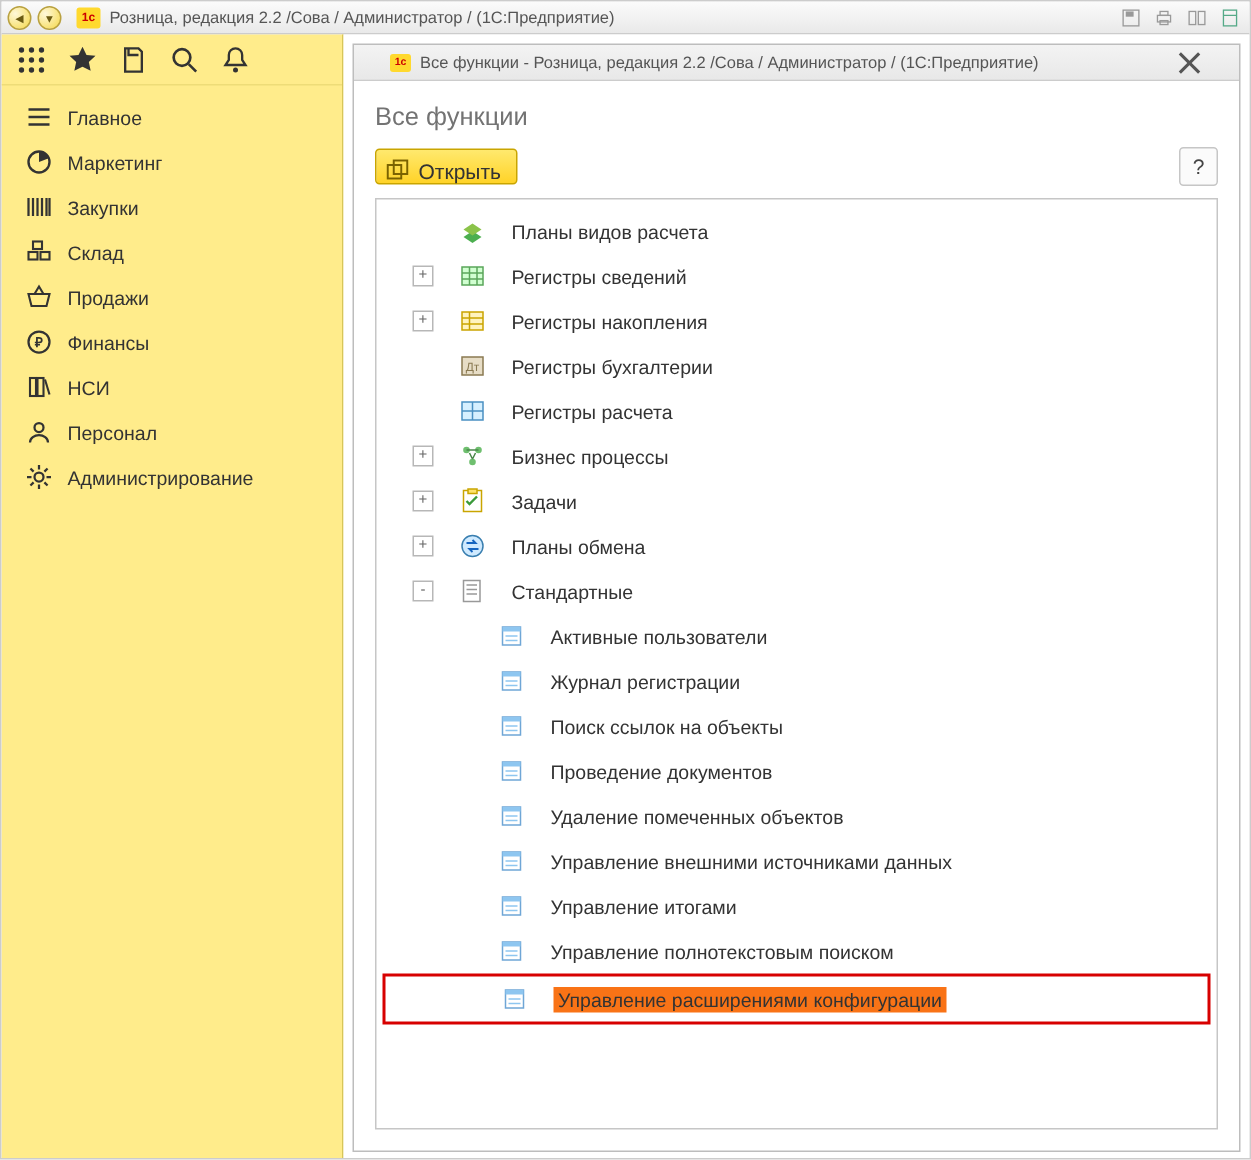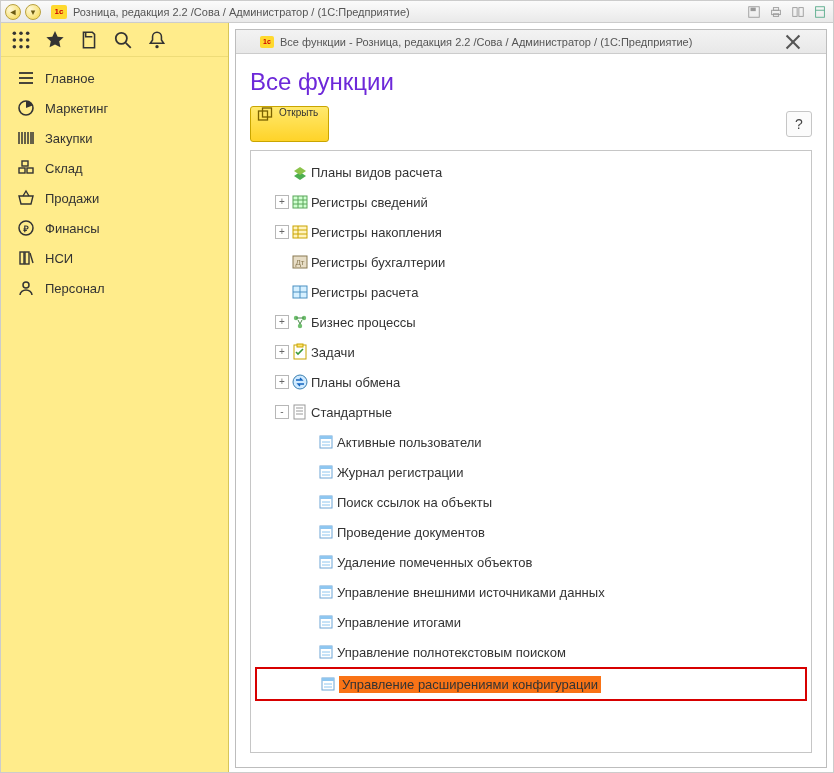--- a/index.html
+++ b/index.html
@@ -129,9 +129,9 @@
     overflow:hidden;
   }
   .page-heading {
-    font-size: 24px;
+    font-size: 17px;
     font-weight: normal;
-    color:#6d28d9;
+    color:#737373;
     margin: 4px 0 10px 0;
   }
   .toolbar-row {

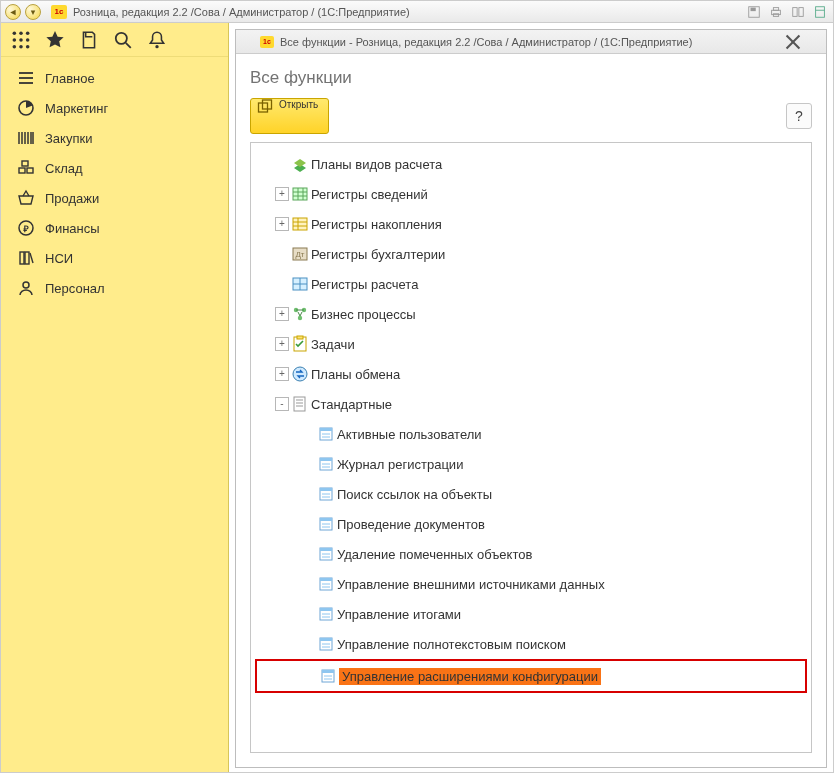--- a/index.html
+++ b/index.html
@@ -139,13 +139,13 @@
     margin-bottom:8px;
   }
   .btn-open {
-    height: 36px;
+    height: 24px;
     background: linear-gradient(to bottom,#ffe96e,#ffd328);
     border: 1px solid #c9a500;
     border-radius: 3px;
     padding: 0 10px 0 6px;
-    display:inline-flex;align-items:flex-start;gap:6px;
-    font-size:10px;
+    display:inline-flex;align-items:flex-end;gap:6px;
+    font-size:14px;
     cursor:pointer;
   }
   .btn-open .open-ico {

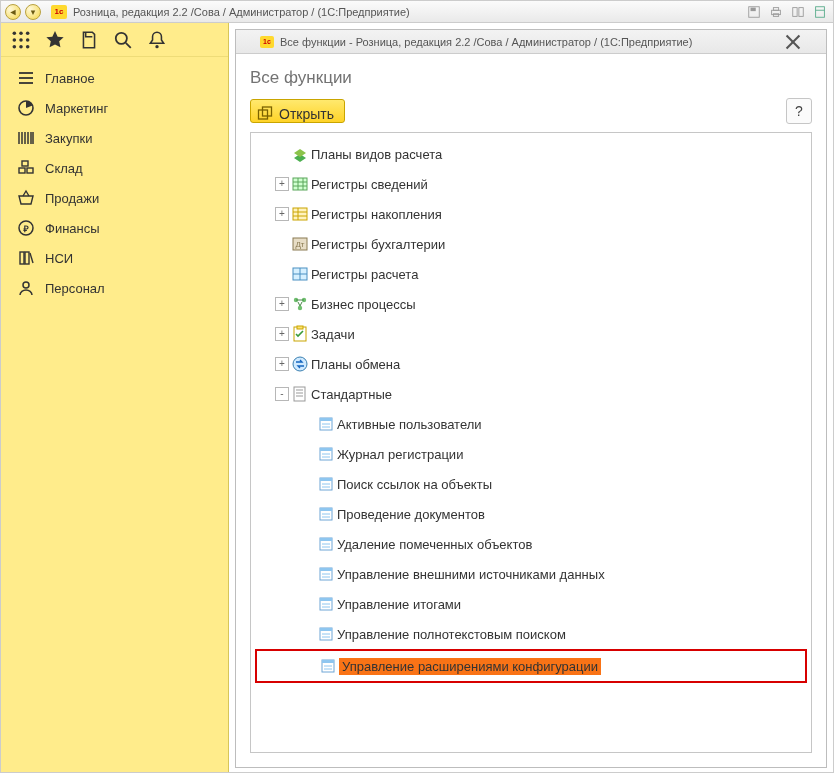--- a/index.html
+++ b/index.html
@@ -170,7 +170,7 @@
   .tnode {
     display:flex;align-items:center;
     height:30px;
-    gap:2px;
+    gap:17px;
     font-size:13px;color:#333;
     white-space:nowrap;
   }

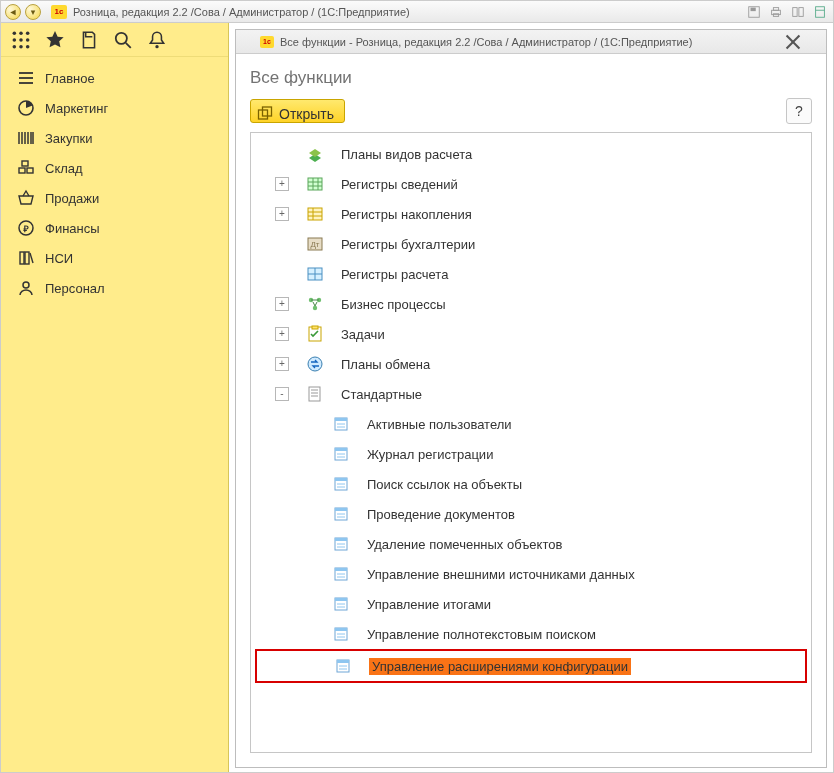--- a/index.html
+++ b/index.html
@@ -370,6 +370,24 @@
           </span>
         <span>Персонал</span>
       </div>
+      <div class="sb-item">
+        <span class="sb-icon">
+            <svg viewBox="0 0 18 18">
+              <circle cx="9" cy="9" r="3" fill="none" stroke="#333" stroke-width="1.5"></circle>
+              <g stroke="#333" stroke-width="1.5">
+                <line x1="9" y1="1" x2="9" y2="4"></line>
+                <line x1="9" y1="14" x2="9" y2="17"></line>
+                <line x1="1" y1="9" x2="4" y2="9"></line>
+                <line x1="14" y1="9" x2="17" y2="9"></line>
+                <line x1="3.3" y1="3.3" x2="5.4" y2="5.4"></line>
+                <line x1="12.6" y1="12.6" x2="14.7" y2="14.7"></line>
+                <line x1="3.3" y1="14.7" x2="5.4" y2="12.6"></line>
+                <line x1="12.6" y1="5.4" x2="14.7" y2="3.3"></line>
+              </g>
+            </svg>
+          </span>
+        <span>Администрирование</span>
+      </div>
     </div>
   </div>
 

